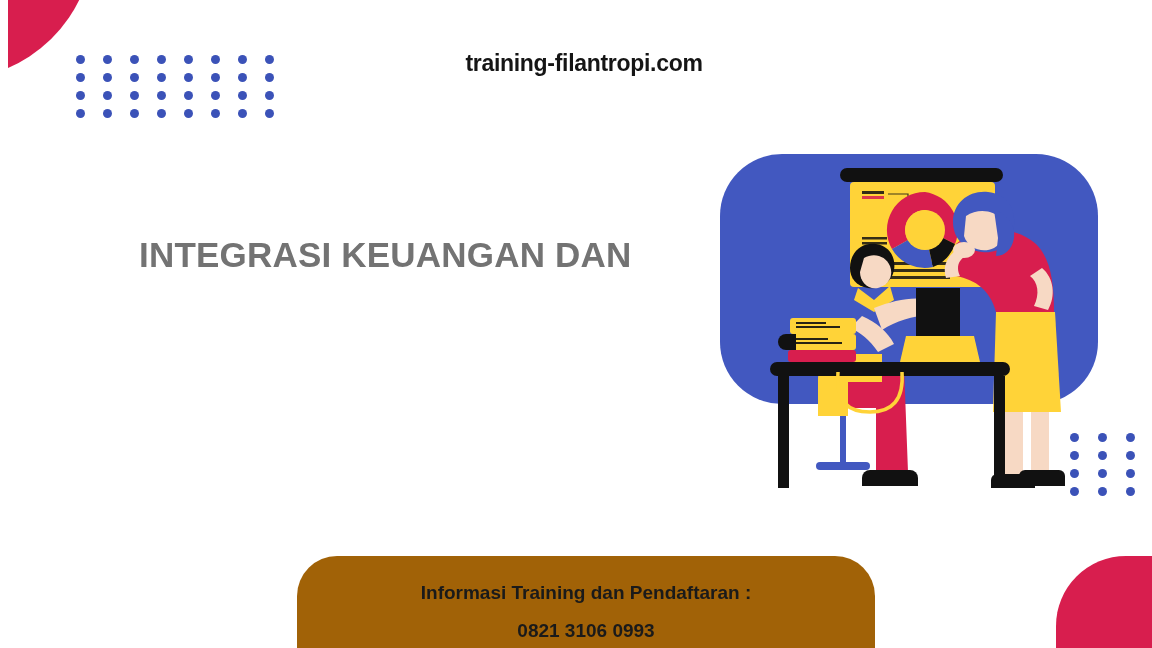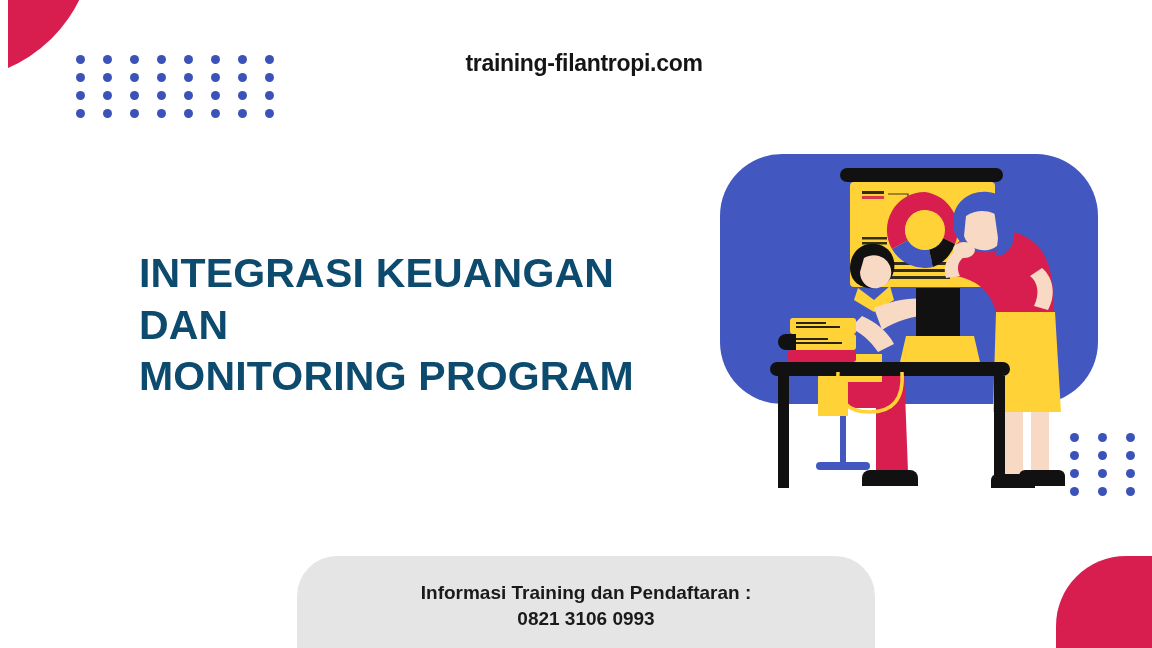--- a/index.html
+++ b/index.html
@@ -58,10 +58,10 @@
 
   
   .headline {
-    position:absolute; left:131px; top:248px;
+    position:absolute; left:131px; top:233px;
     width:520px;
-    font-size:41px; font-weight:bold; line-height:1.26;
-    color:#0c4a6e; letter-spacing:0.2px;
+    font-size:35px; font-weight:bold; line-height:1.26;
+    color:#737373; letter-spacing:0.2px;
   }
 
   

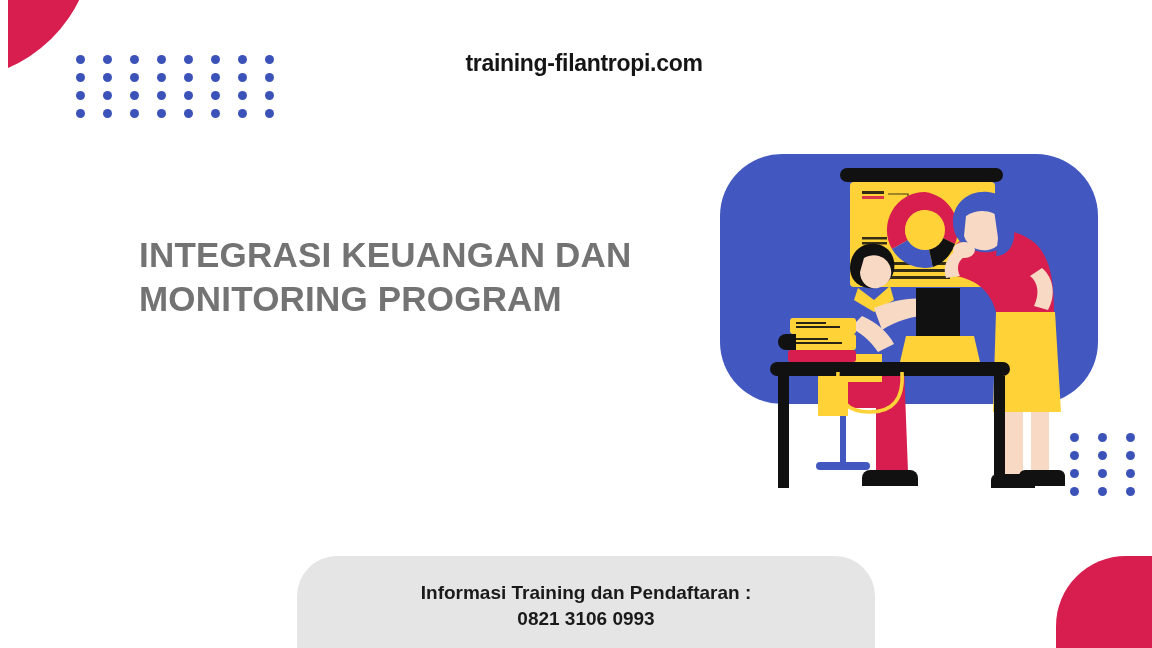--- a/index.html
+++ b/index.html
@@ -152,7 +152,6 @@
 
   <div class="headline">
     <div>INTEGRASI KEUANGAN DAN</div>
-    <div>MONITORING PROGRAM</div>
   </div>
 
   <div class="illustration">

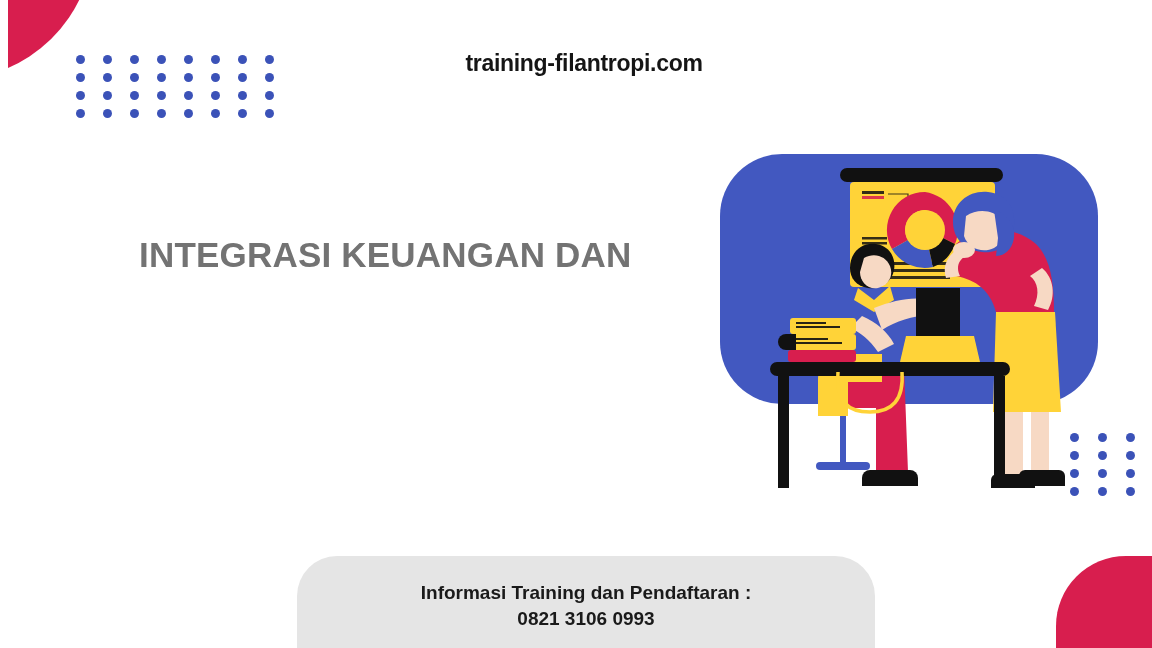--- a/index.html
+++ b/index.html
@@ -68,11 +68,12 @@
   .cta-banner {
     position:absolute; left:289px; top:556px;
     width:578px; height:92px;
-    background:#e5e5e5;
+    background:#a16207;
     border-radius:40px 40px 0 0;
     display:flex; flex-direction:column;
     align-items:center; justify-content:flex-start;
     padding-top:24px;
+    gap:12px;
   }
   .cta-line {
     font-size:19px; font-weight:bold; color:#1a1a1a;

